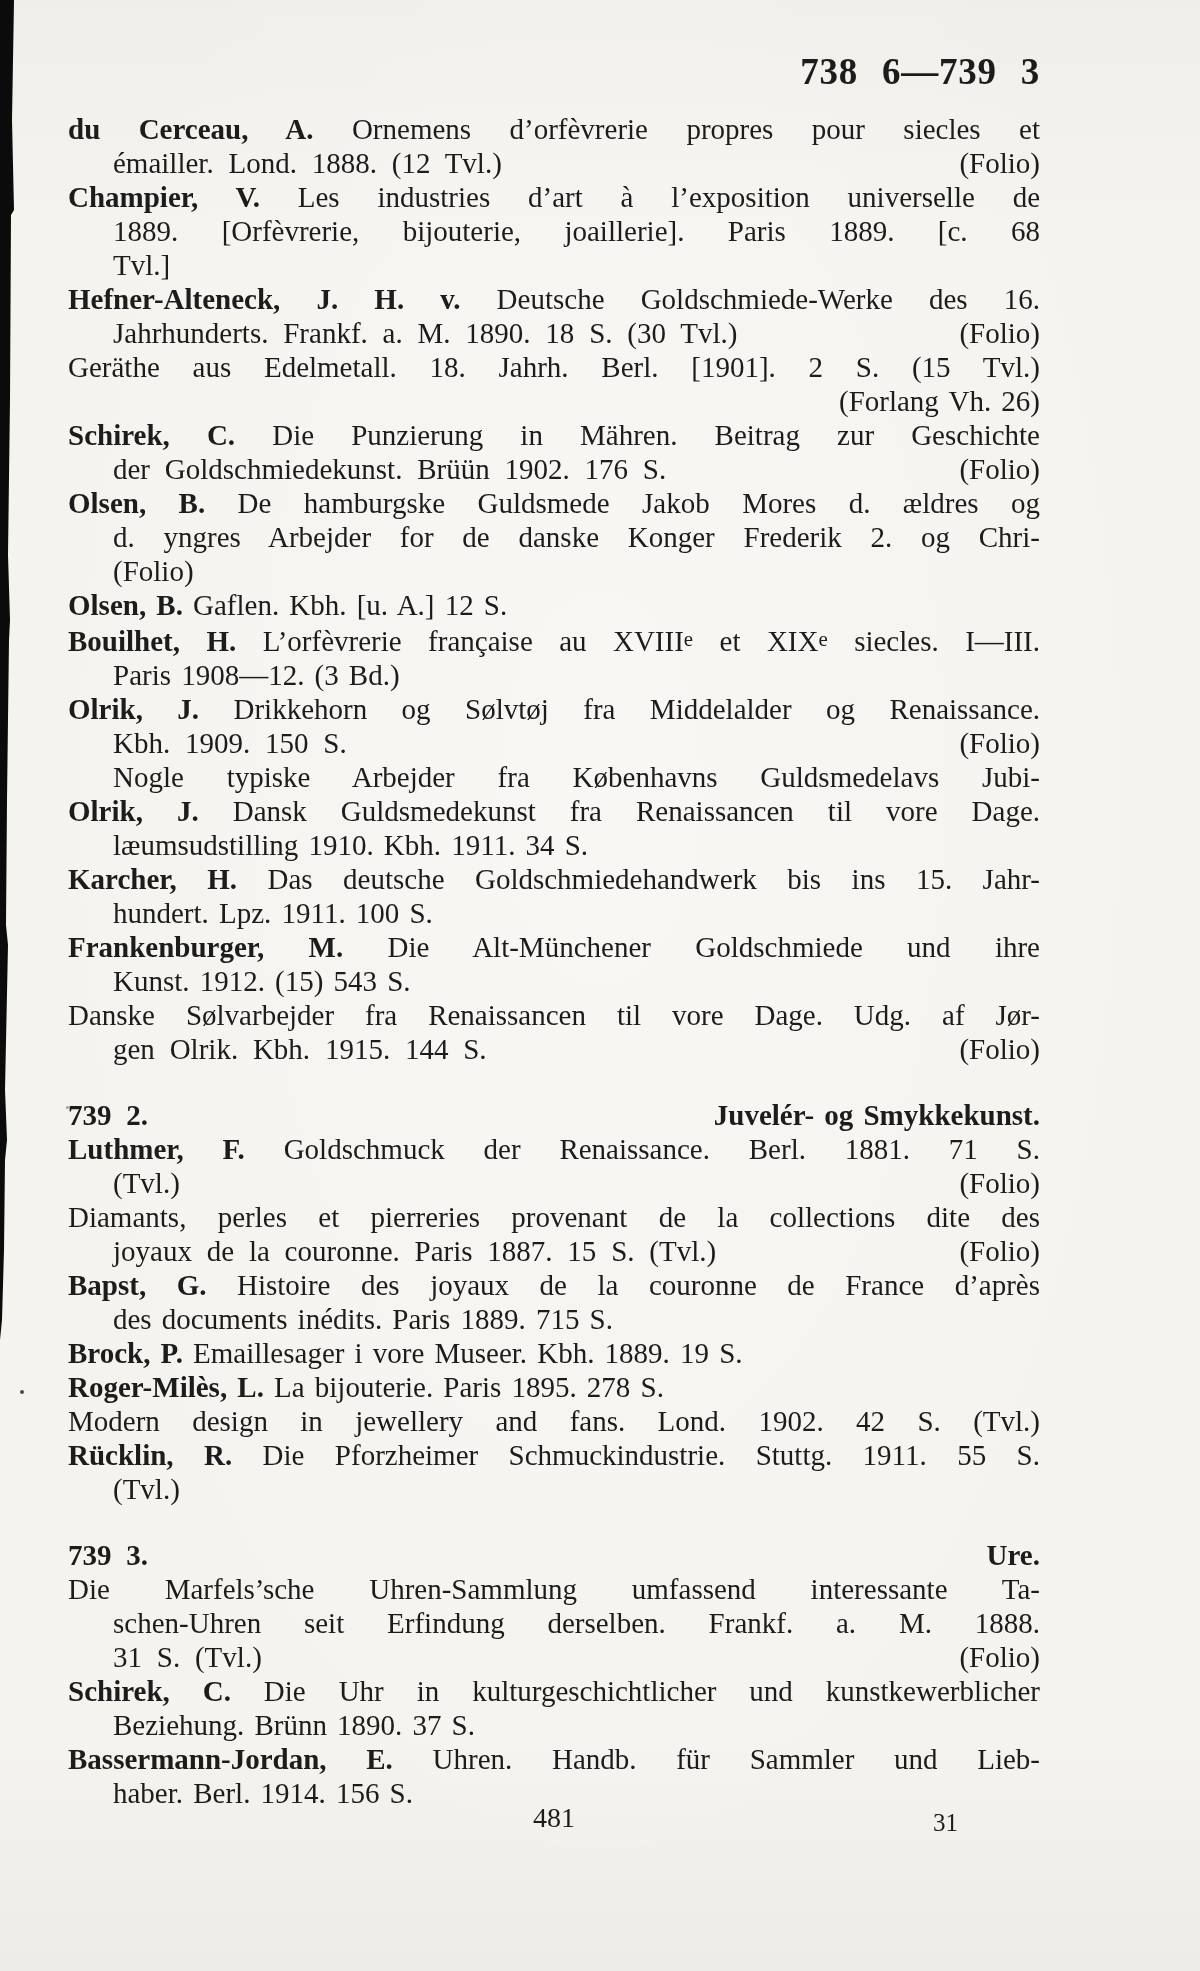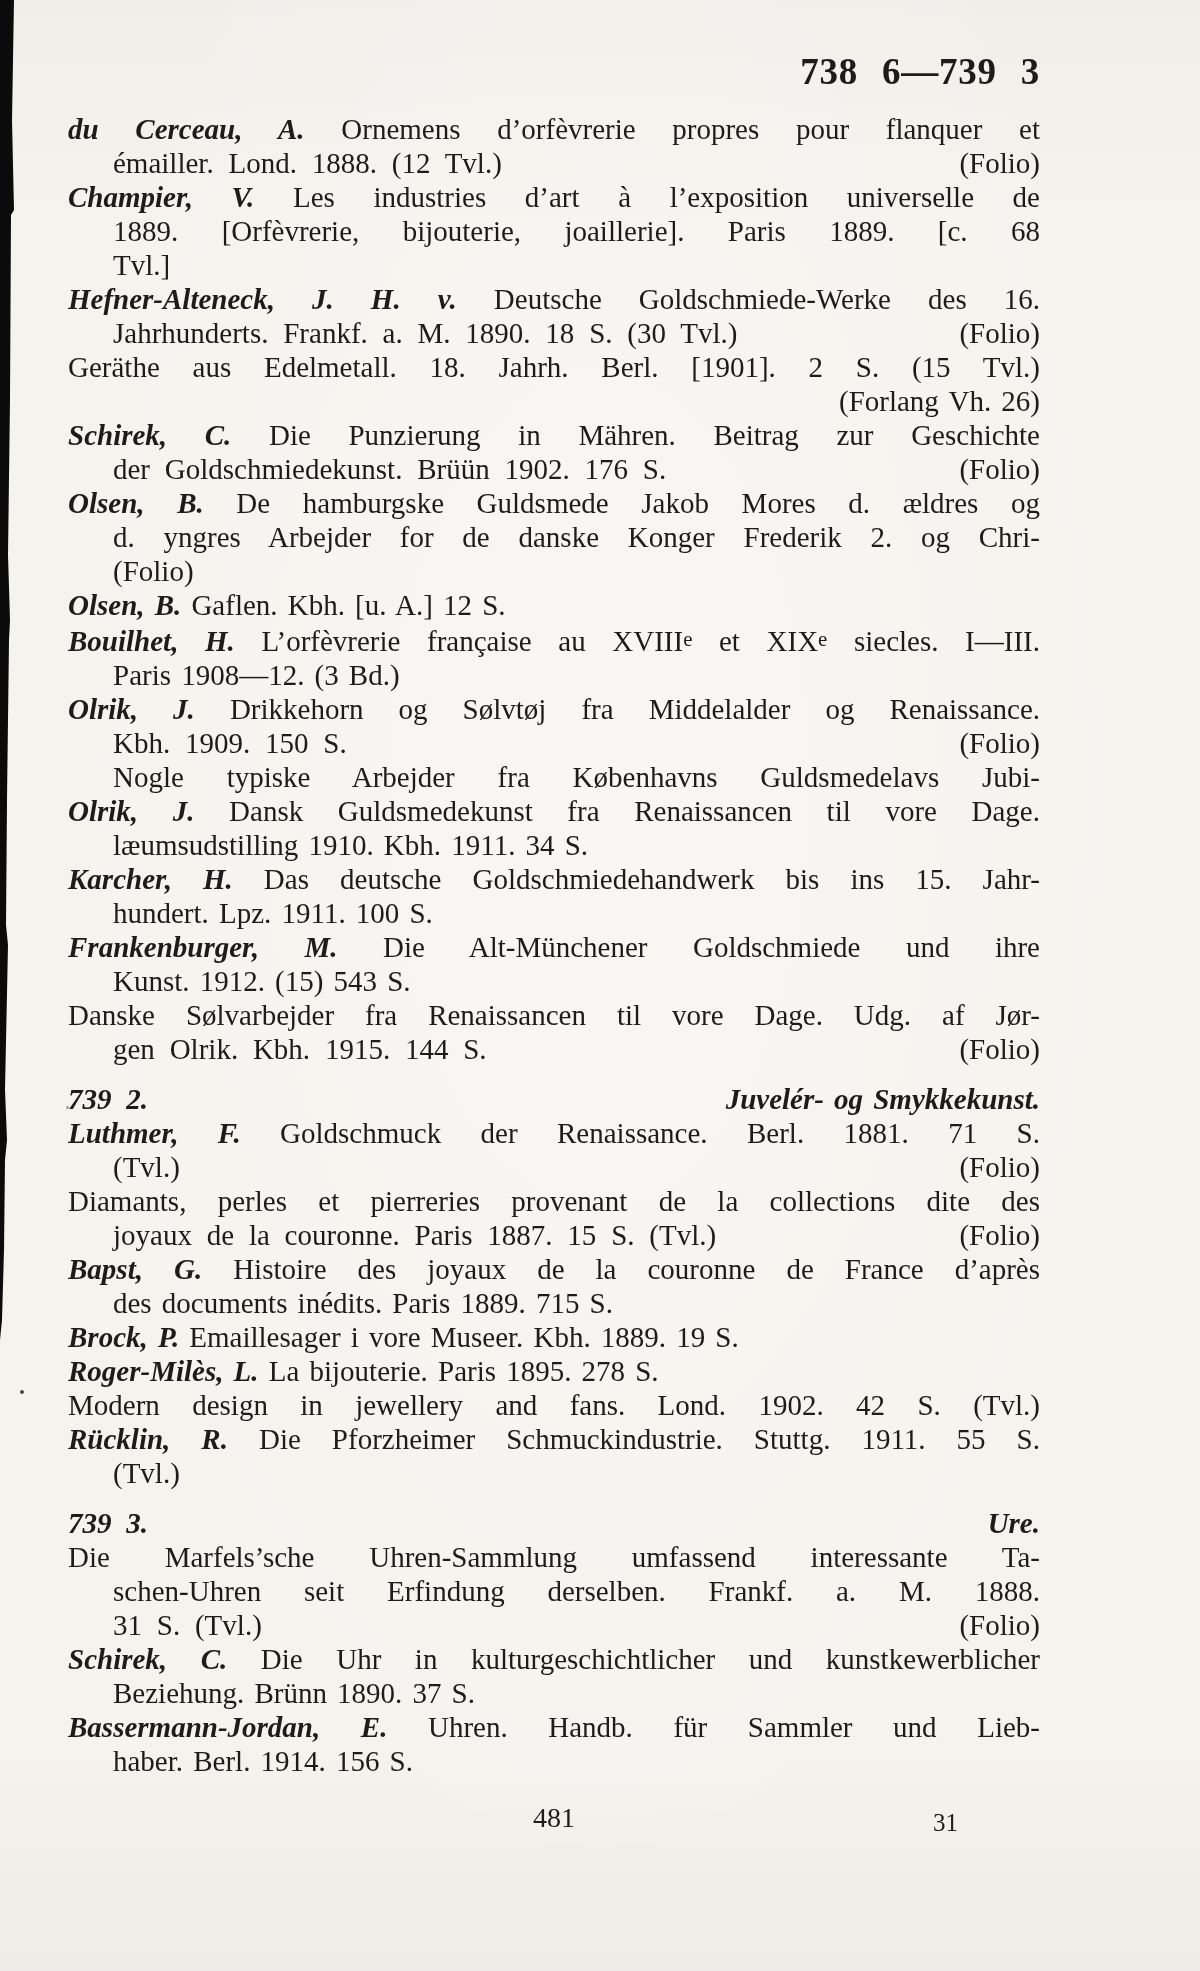--- a/index.html
+++ b/index.html
@@ -31,7 +31,7 @@
   .line.hasright{display:flex;justify-content:space-between;white-space:nowrap;}
   .line.hasright .left{word-spacing:.26em;}
   .line.section{margin-top:16px;}
-  .b{font-weight:bold;font-style:italic;}
+  .b{font-weight:bold;}
   .sup{font-size:.72em;vertical-align:.22em;}
   .footer-page{
     position:absolute;top:1800px;left:68px;width:972px;

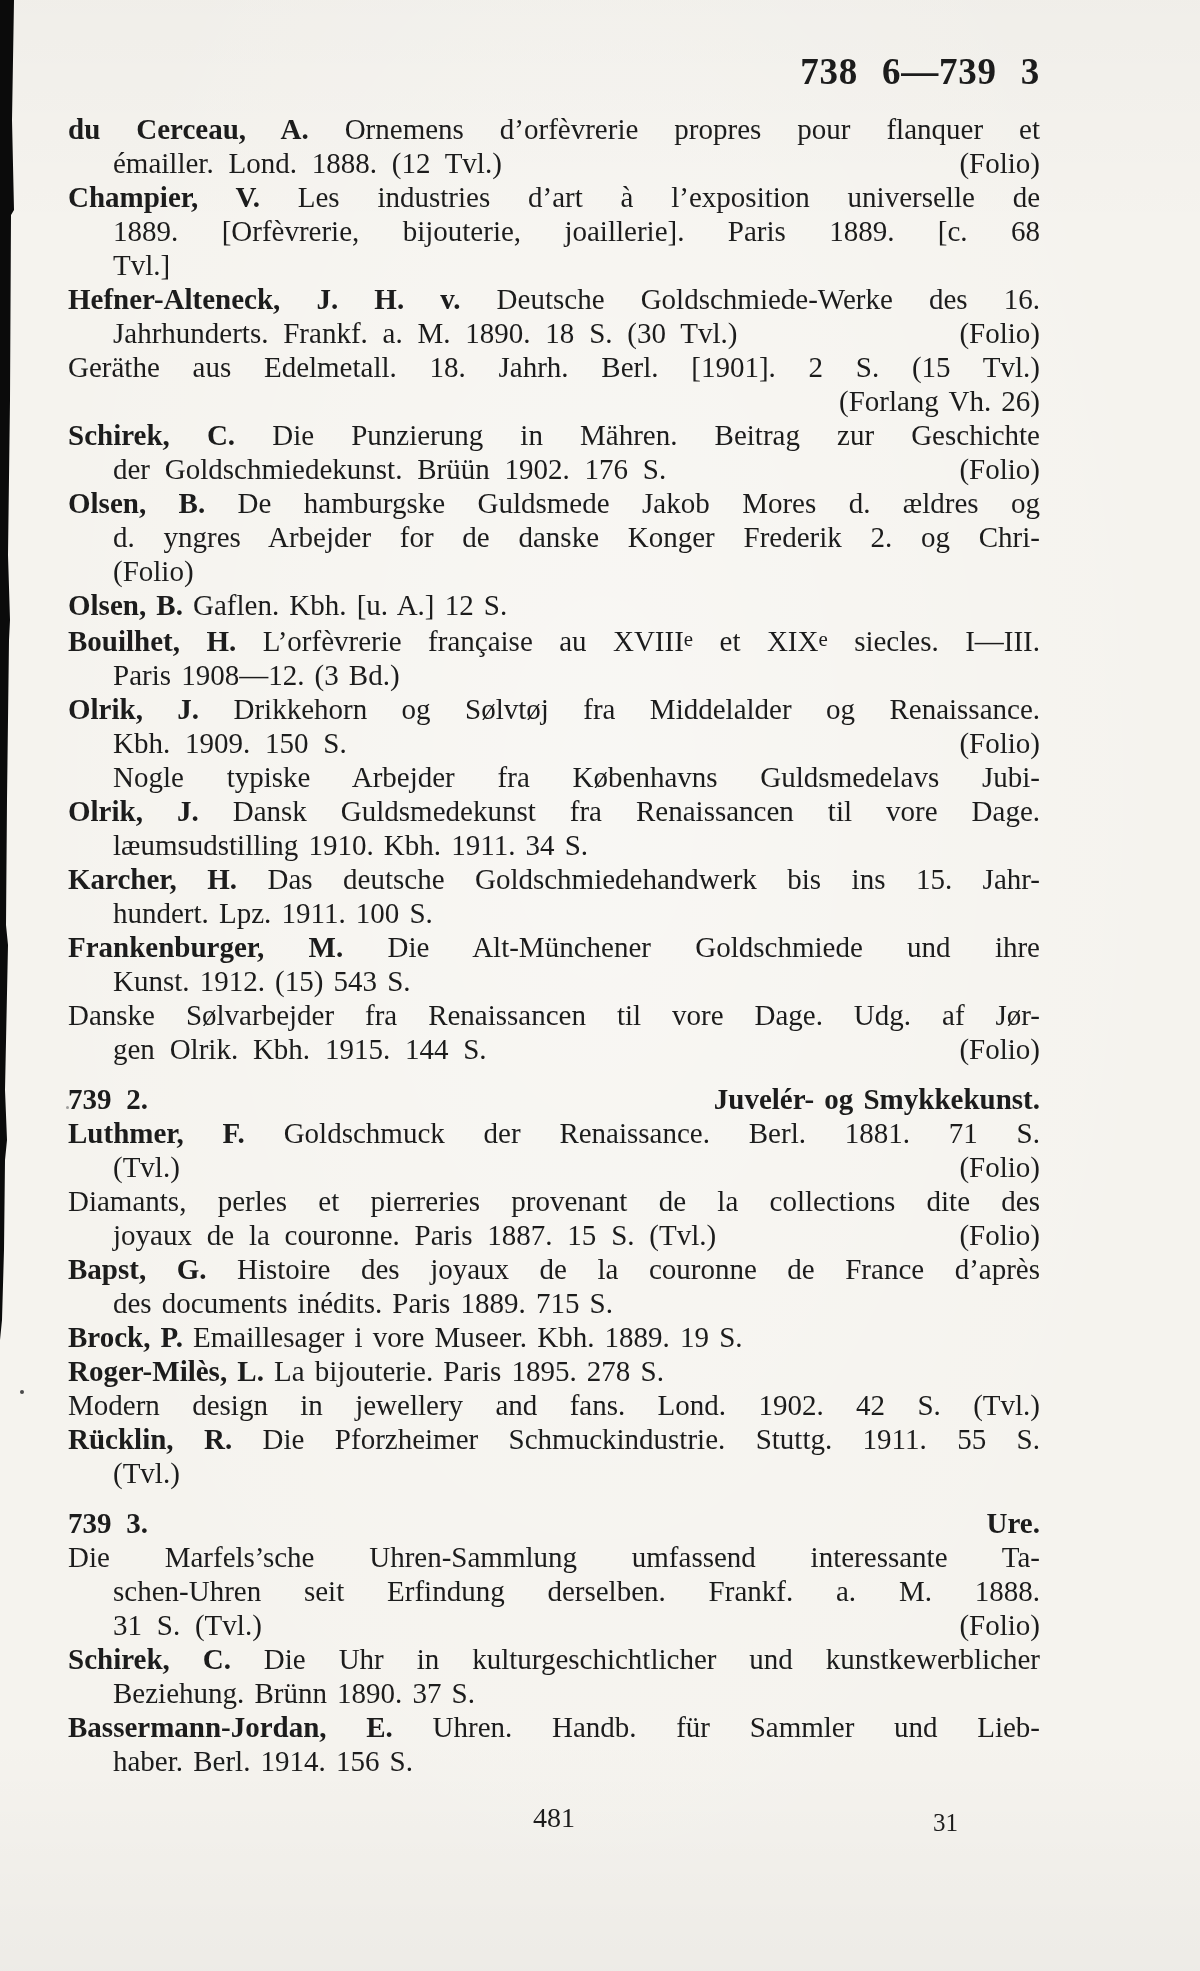--- a/index.html
+++ b/index.html
@@ -60,7 +60,7 @@
 <div class="running-head">738 6—739 3</div>
 
 <div class="text-block">
-    <div class="line just"><span class="left"><span class="b">du Cerceau, A.</span><span> Ornemens d’orfèvrerie propres pour flanquer et</span></span></div>
+    <div class="line just"><span class="left"><span class="b">du Cerceau, A.</span><span> Ornemens d’orfèvrerie propres pour siecles et</span></span></div>
     <div class="line indent hasright">
       <span class="left"><span>émailler. Lond. 1888. (12 Tvl.)</span></span>
       <span class="right">(Folio)</span>

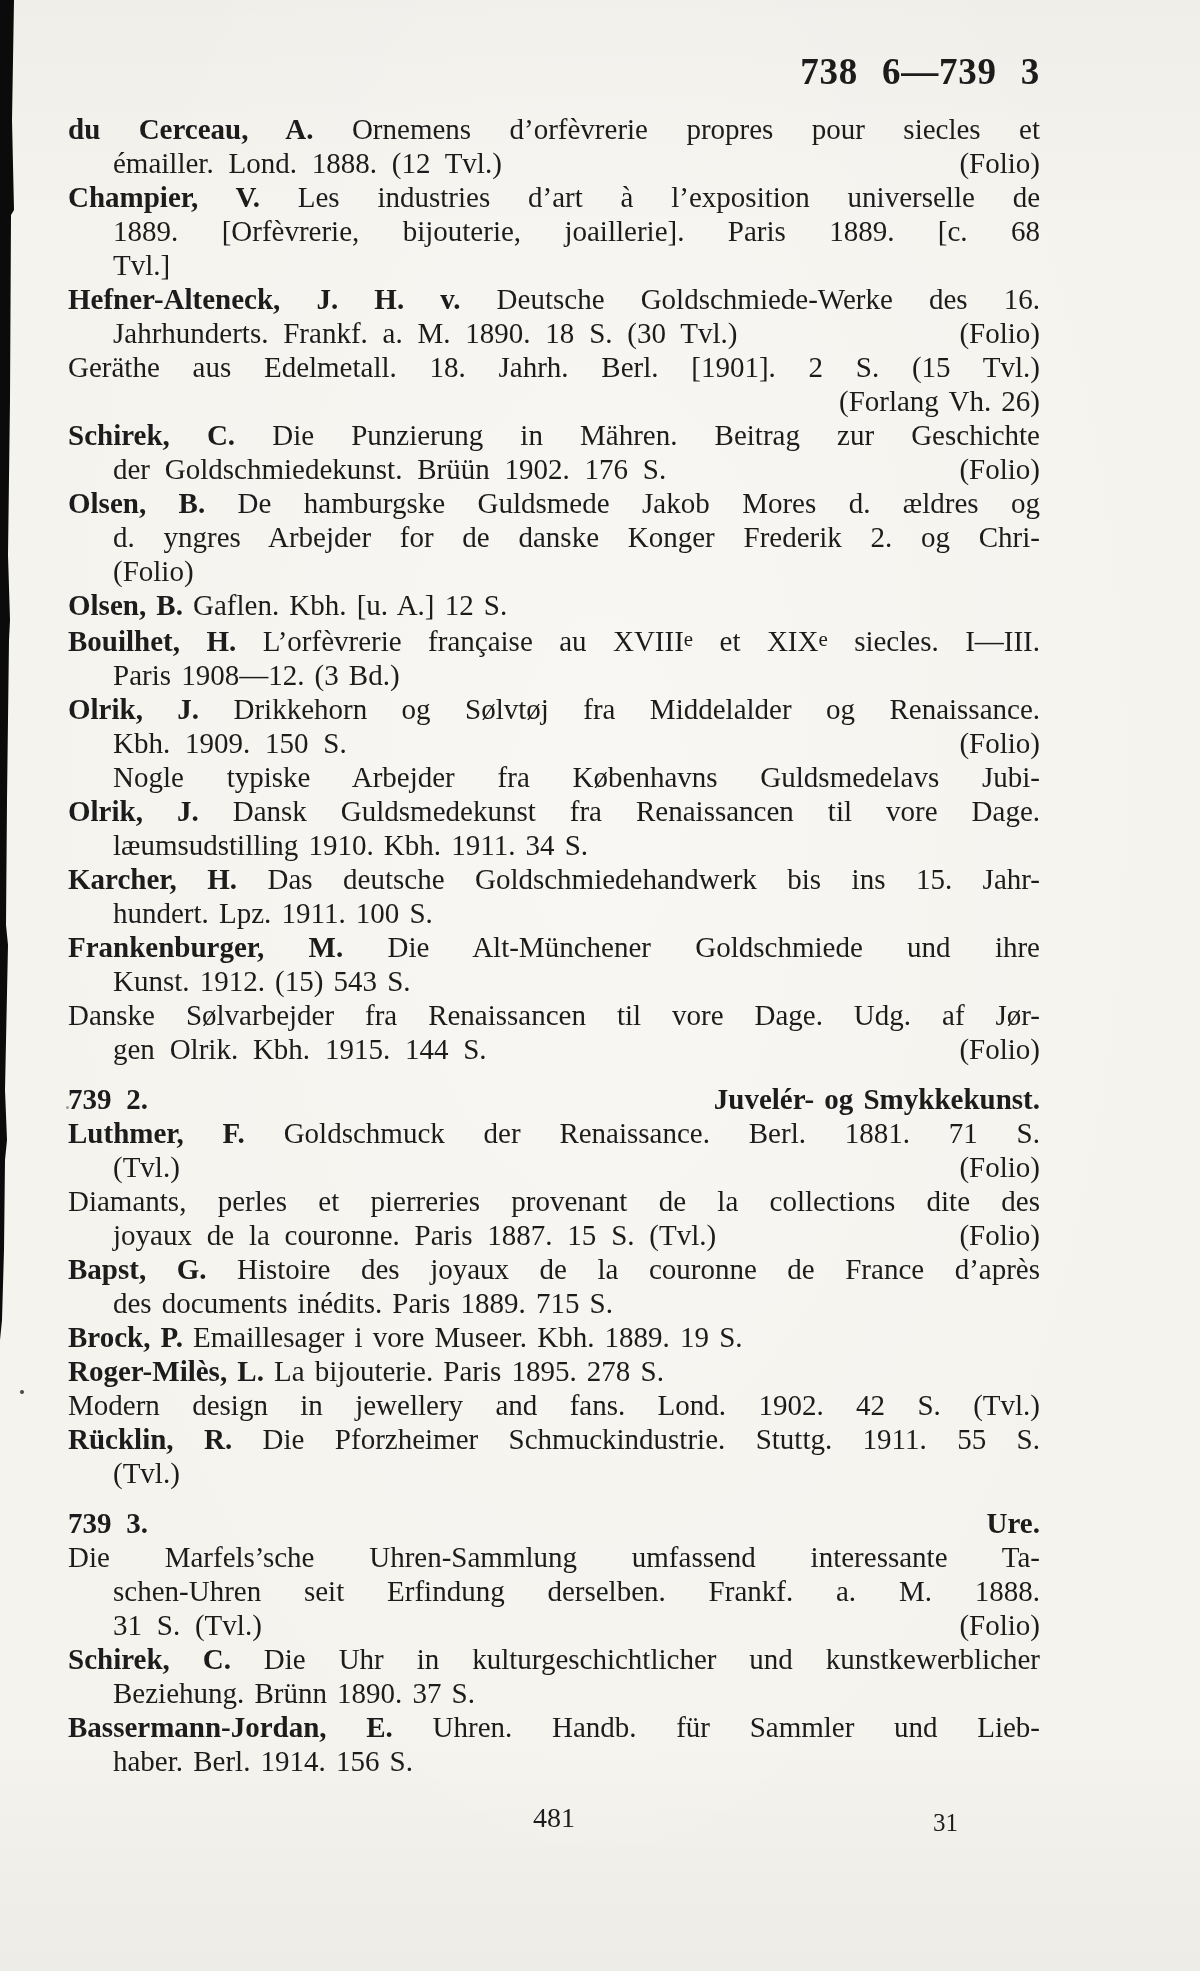--- a/index.html
+++ b/index.html
@@ -30,7 +30,7 @@
   .line.indent{padding-left:45px;align-items:center;}
   .line.hasright{display:flex;justify-content:space-between;white-space:nowrap;}
   .line.hasright .left{word-spacing:.26em;}
-  .line.section{margin-top:16px;}
+  .line.section{margin-top:32px;}
   .b{font-weight:bold;}
   .sup{font-size:.72em;vertical-align:.22em;}
   .footer-page{

